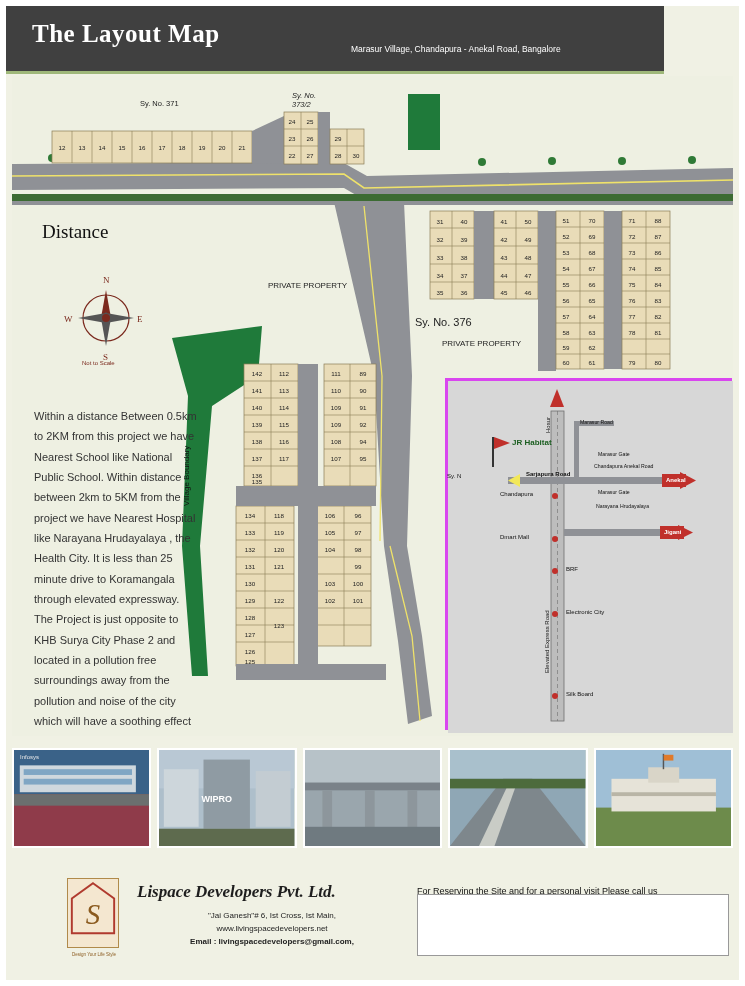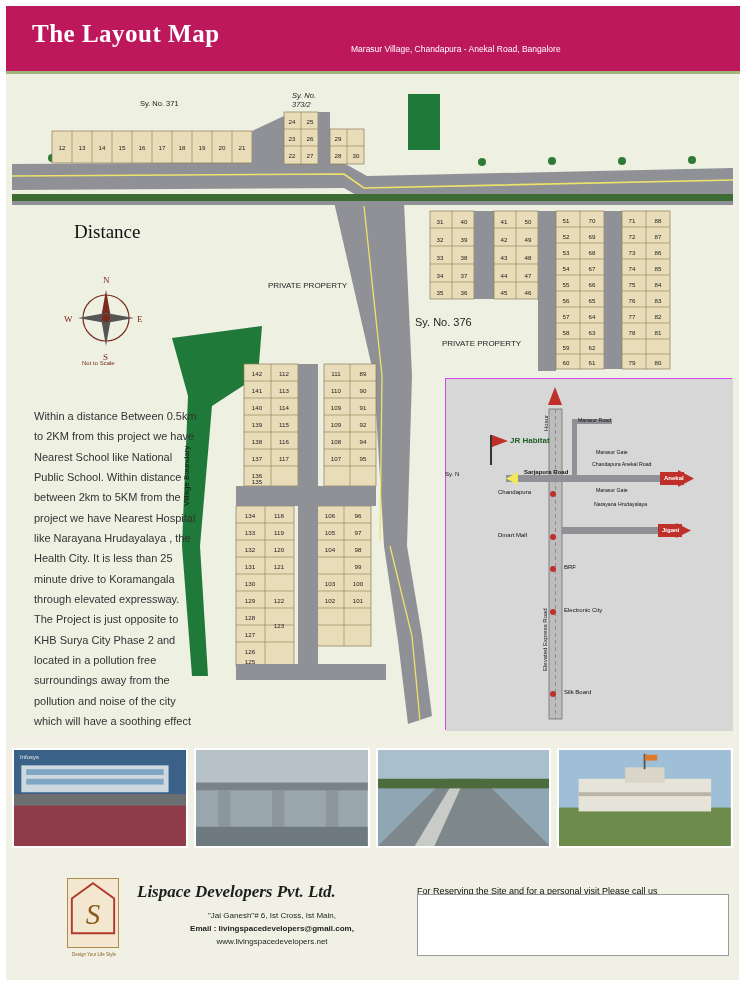--- a/index.html
+++ b/index.html
@@ -18,8 +18,8 @@
   }
   
   .header {
-    position:absolute; left:0; top:0; width:734px; height:68px;
-    background:#be185d;
+    position:absolute; left:0; top:0; width:658px; height:68px;
+    background:#404040;
     border-bottom:3px solid #9fb87a;
   }
   .header .title {

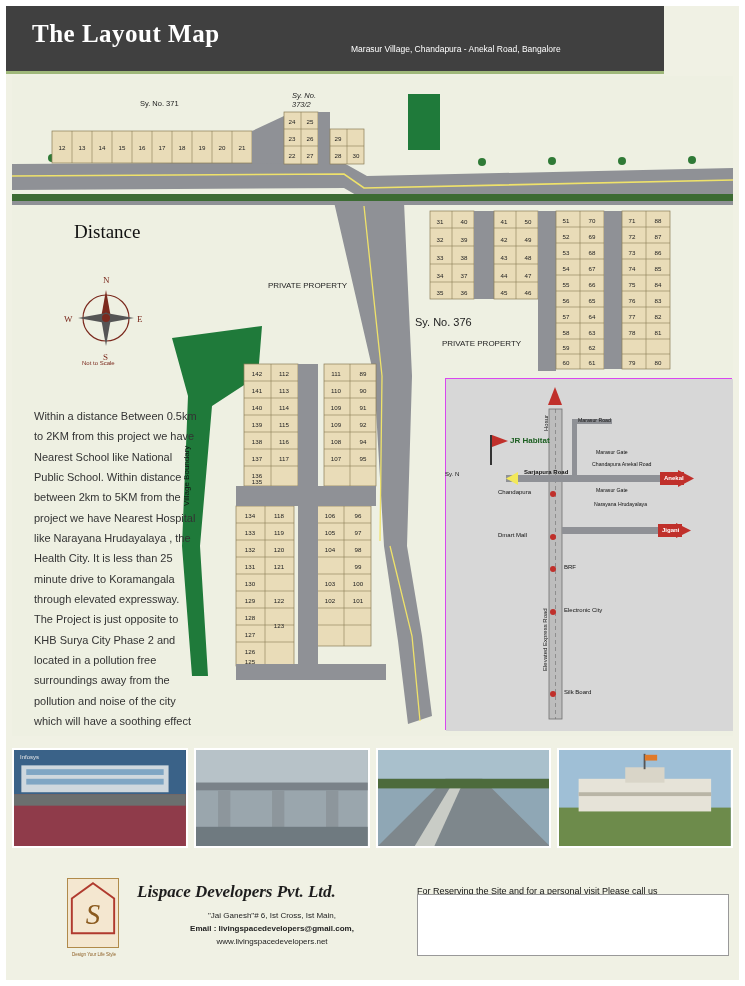--- a/index.html
+++ b/index.html
@@ -47,7 +47,7 @@
   
   .distance-h {
     position:absolute; left:30px; top:145px;
-    font-family:"Liberation Serif", serif; font-size:19px; color:#111;margin-left:32px;
+    font-family:"Liberation Serif", serif; font-size:19px; color:#111;
   }
   
   .compass { position:absolute; left:46px; top:196px; width:110px; height:110px; }

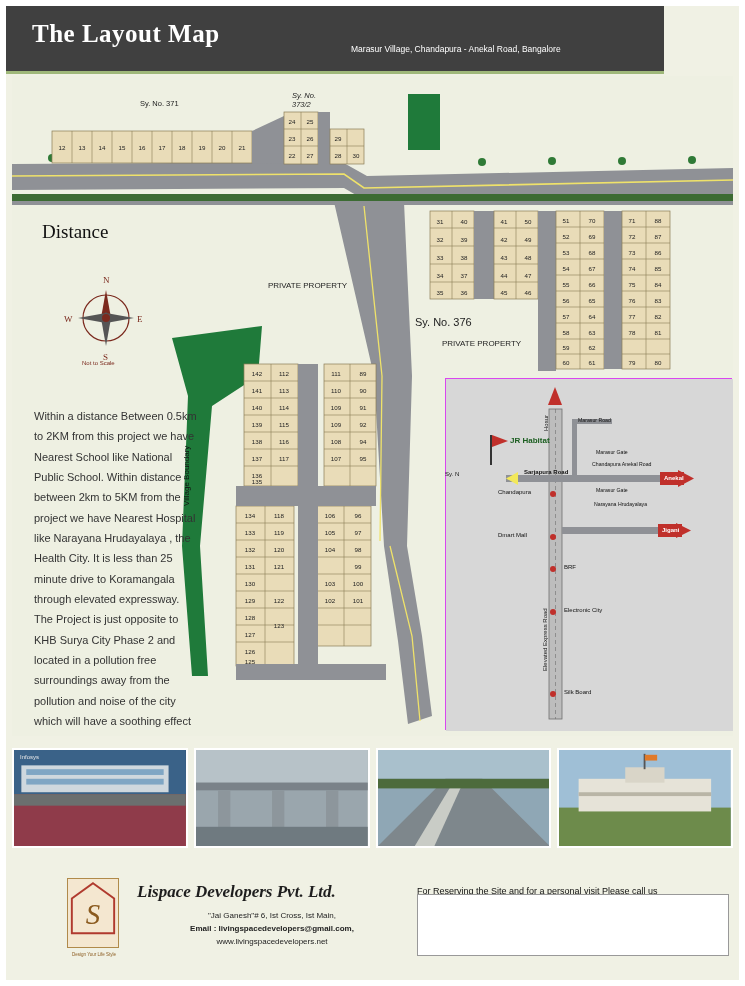--- a/index.html
+++ b/index.html
@@ -73,7 +73,7 @@
   
   .locmap {
     position:absolute; left:433px; top:302px; width:287px; height:352px;
-    background:#d7d7d7; border:1px solid #d946ef;
+    background:#d7d7d7; border:3px solid #d946ef;
   }
   .locmap .lm-title {
     position:absolute; right:8px; top:6px;

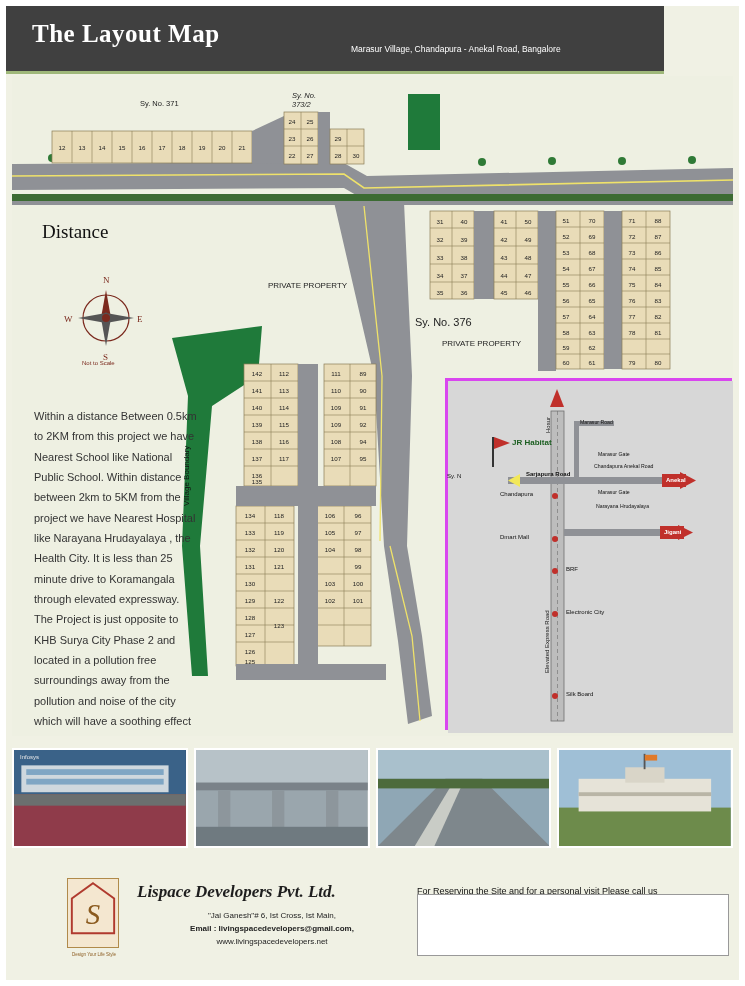--- a/index.html
+++ b/index.html
@@ -543,6 +543,17 @@
     </div>
     <div class="photo">
       <svg width="100%" height="100%" viewBox="0 0 140 100" preserveAspectRatio="none">
+        <rect width="140" height="100" fill="#aebfcb"></rect>
+        <rect x="0" y="0" width="140" height="40" fill="#b9c8d4"></rect>
+        <rect x="5" y="20" width="36" height="60" fill="#cdd6db"></rect>
+        <rect x="46" y="10" width="48" height="72" fill="#8f9ba3"></rect>
+        <rect x="100" y="22" width="36" height="58" fill="#c3ccd2"></rect>
+        <rect x="0" y="82" width="140" height="18" fill="#5e6b4e"></rect>
+      </svg>
+      <span style="position:absolute;left:42px;top:44px;font-size:9px;font-weight:bold;color:#fff;">WIPRO</span>
+    </div>
+    <div class="photo">
+      <svg width="100%" height="100%" viewBox="0 0 140 100" preserveAspectRatio="none">
         <rect width="140" height="100" fill="#9aa6ad"></rect>
         <rect x="0" y="0" width="140" height="34" fill="#b7c2c8"></rect>
         <rect x="0" y="34" width="140" height="8" fill="#7a8289"></rect>

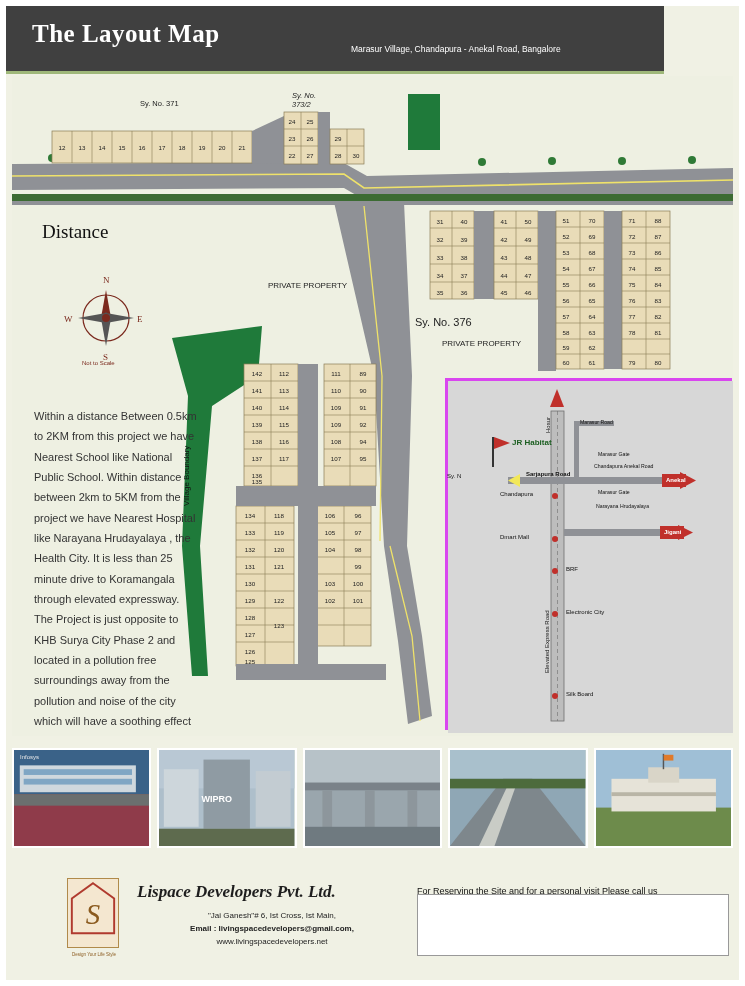--- a/index.html
+++ b/index.html
@@ -596,8 +596,8 @@
     <div class="brand">Lispace Developers Pvt. Ltd.</div>
     <div class="addr2">
       <div>"Jai Ganesh"# 6, Ist Cross, Ist Main,</div>
+      <div>www.livingspacedevelopers.net</div>
       <div style="font-weight:bold;">Email : livingspacedevelopers@gmail.com,</div>
-      <div>www.livingspacedevelopers.net</div>
     </div>
     <div class="reserve">For Reserving the Site and for a personal visit Please call us</div>
     <div class="reservebox"></div>

